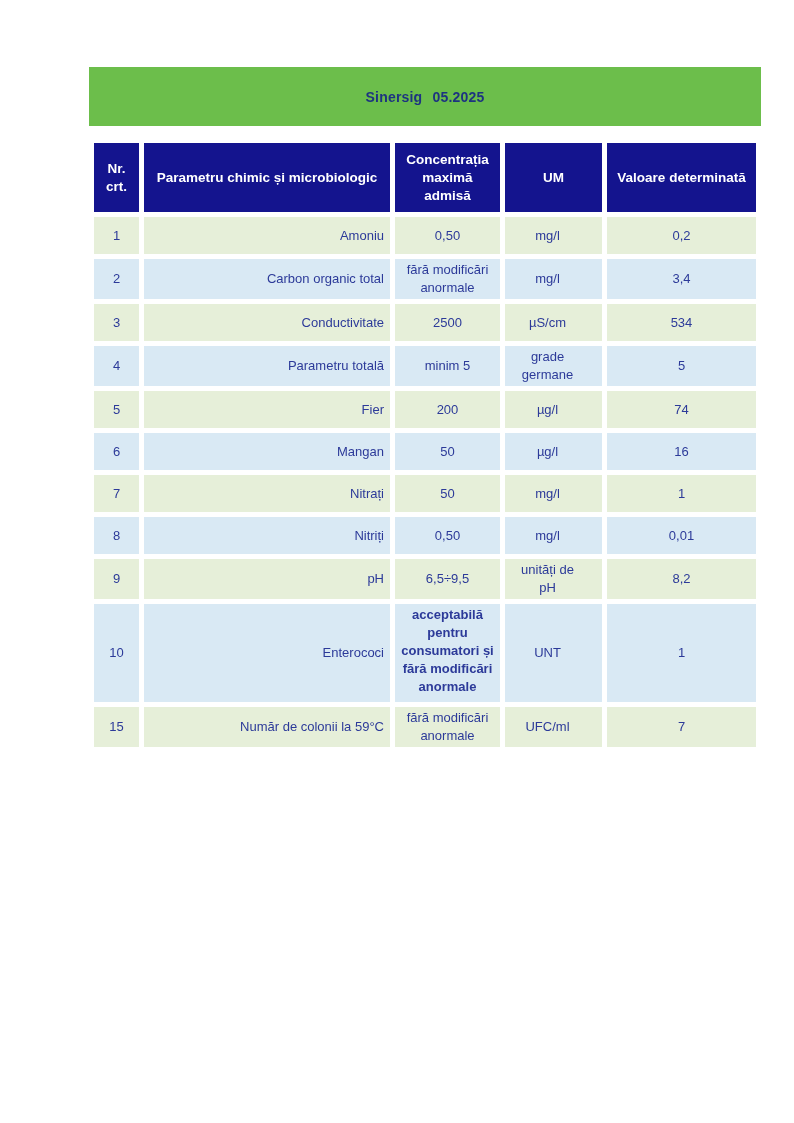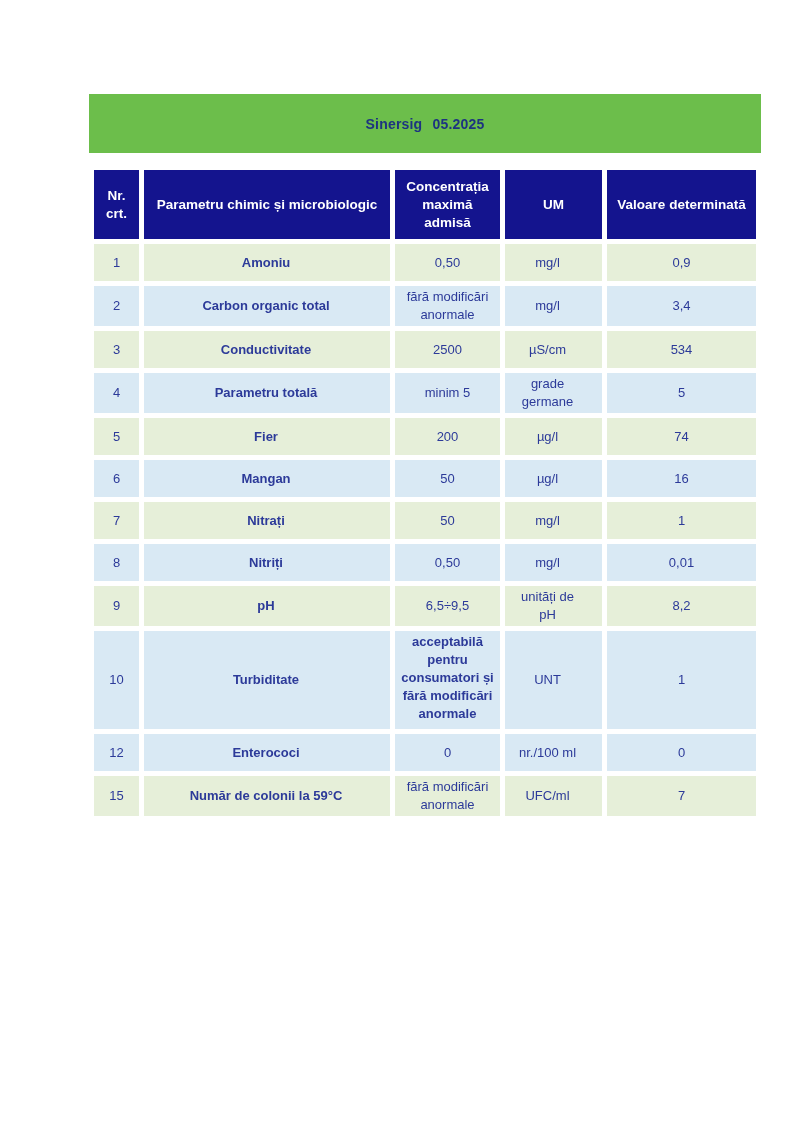--- a/index.html
+++ b/index.html
@@ -14,7 +14,6 @@
     height: 806px;
     background: #ffffff;
     overflow: hidden;
-    margin-top: 27px;
   }
   .doc {
     position: absolute;

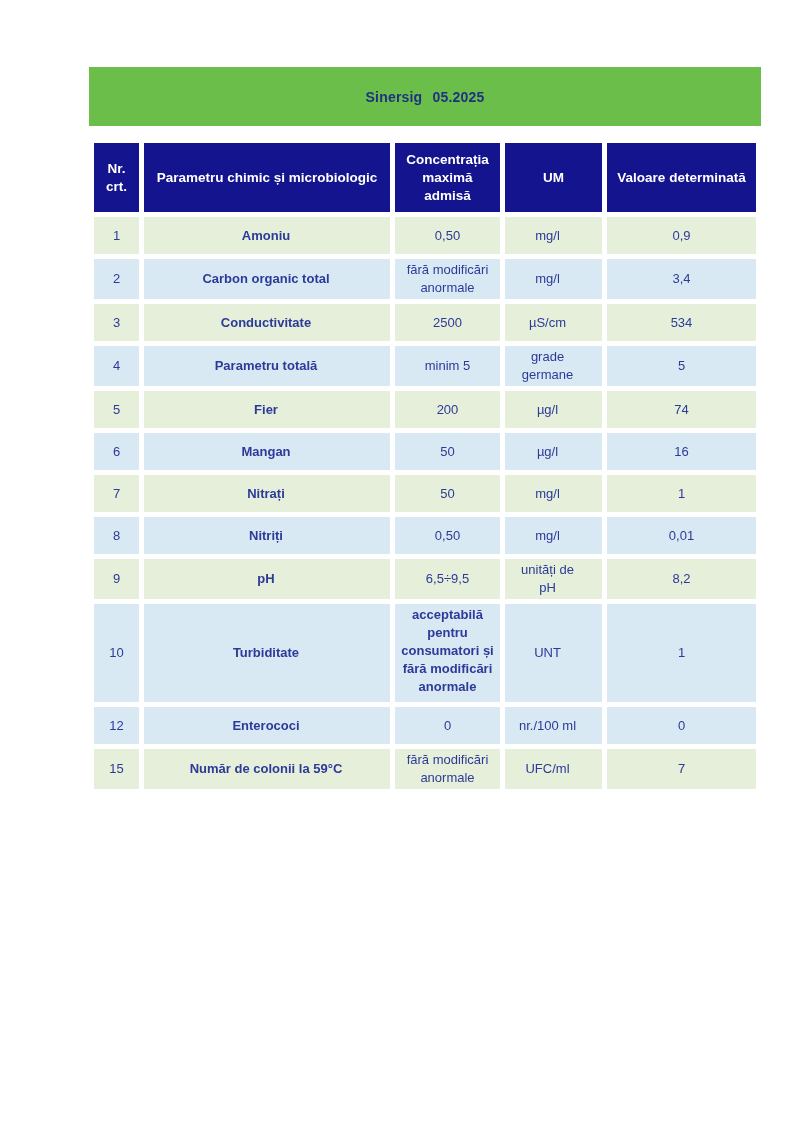--- a/index.html
+++ b/index.html
@@ -73,7 +73,7 @@
   .row-green td { background: #e6efd9; }
   .row-blue  td { background: #d9e9f4; }
 
-  td.col-param { text-align: center; padding-right: 6px; font-weight: bold; }
+  td.col-param { text-align: right; padding-right: 6px; }
   td.col-um    { padding-left: 8px; padding-right: 20px; }
 
   

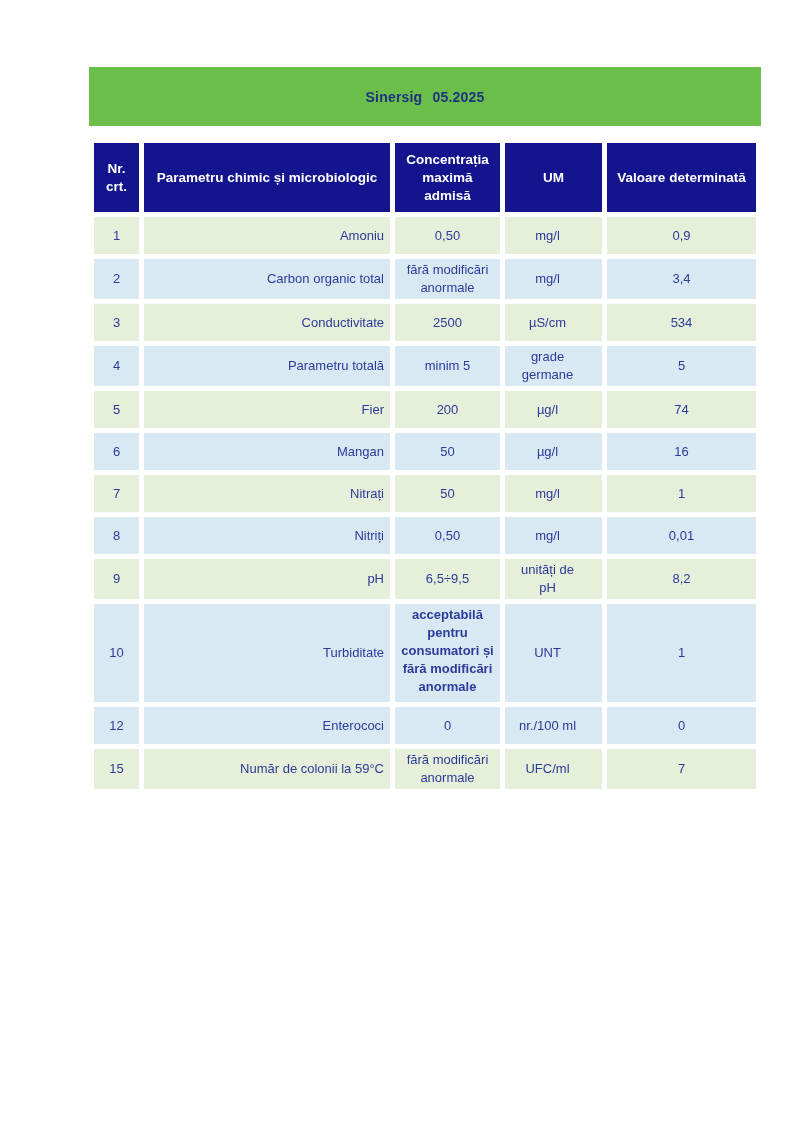--- a/index.html
+++ b/index.html
@@ -125,7 +125,7 @@
               <div class="inner">mg/l</div>
             </td>
             <td class="col-val">
-              <div class="inner">0,9</div>
+              <div class="inner">0,2</div>
             </td>
           </tr>
           <tr class="row-blue">

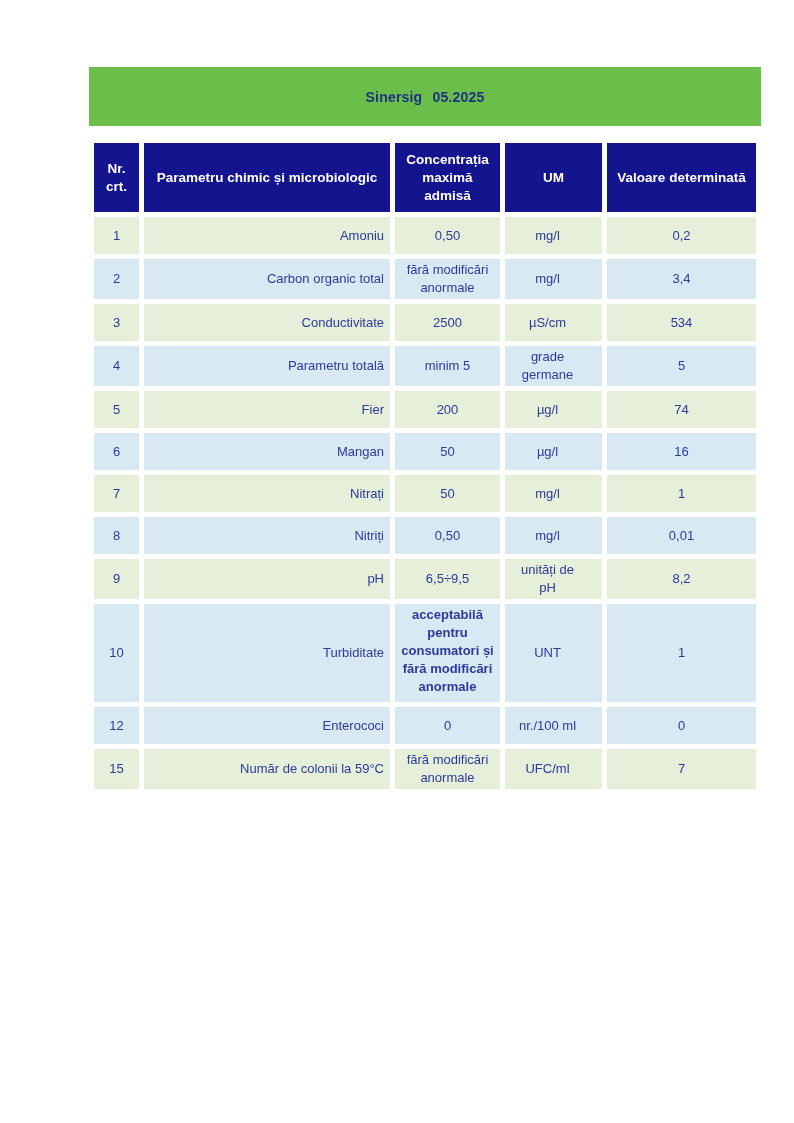--- a/index.html
+++ b/index.html
@@ -269,7 +269,7 @@
               <div class="inner">10</div>
             </td>
             <td class="col-param">
-              <div class="inner">Turbiditate</div>
+              <div class="inner">Enterococi</div>
             </td>
             <td class="col-cma">
               <div class="inner">acceptabilă pentru consumatori și fără modificări anormale</div>

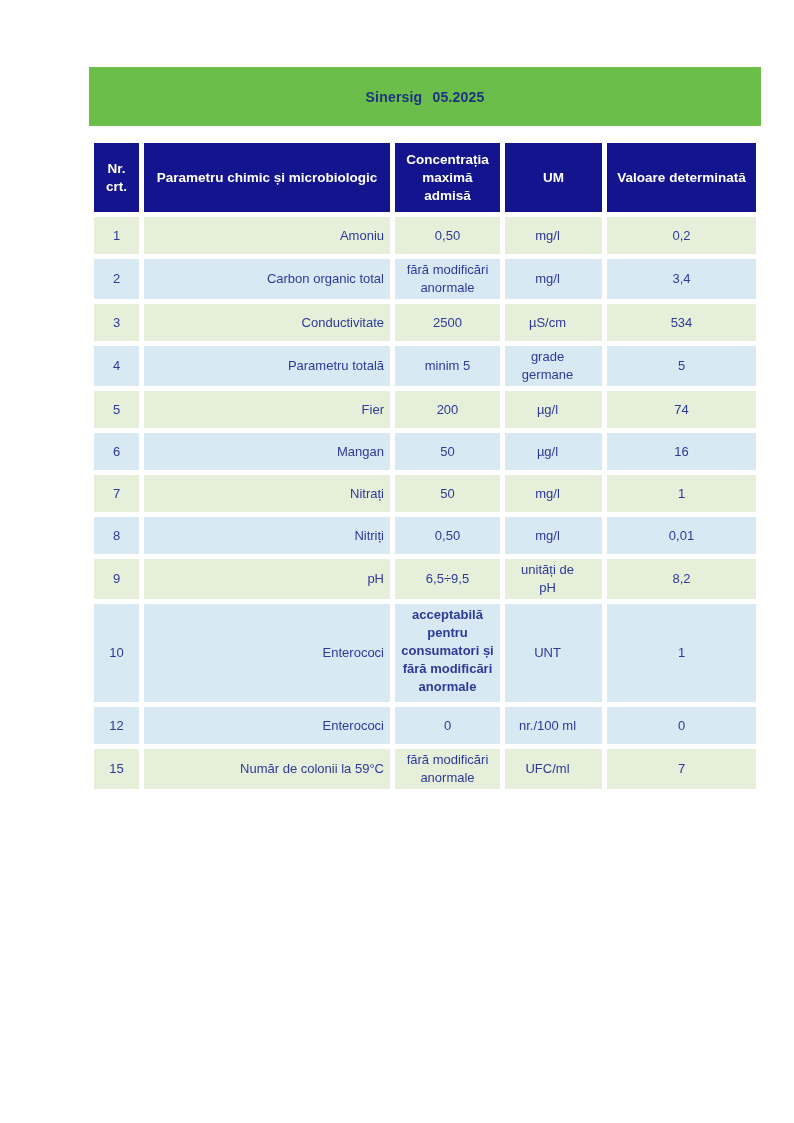--- a/index.html
+++ b/index.html
@@ -281,23 +281,6 @@
               <div class="inner">1</div>
             </td>
           </tr>
-          <tr class="row-blue">
-            <td class="col-nr">
-              <div class="inner">12</div>
-            </td>
-            <td class="col-param">
-              <div class="inner">Enterococi</div>
-            </td>
-            <td class="col-cma">
-              <div class="inner">0</div>
-            </td>
-            <td class="col-um">
-              <div class="inner">nr./100 ml</div>
-            </td>
-            <td class="col-val">
-              <div class="inner">0</div>
-            </td>
-          </tr>
           <tr class="row-green">
             <td class="col-nr">
               <div class="inner">15</div>

